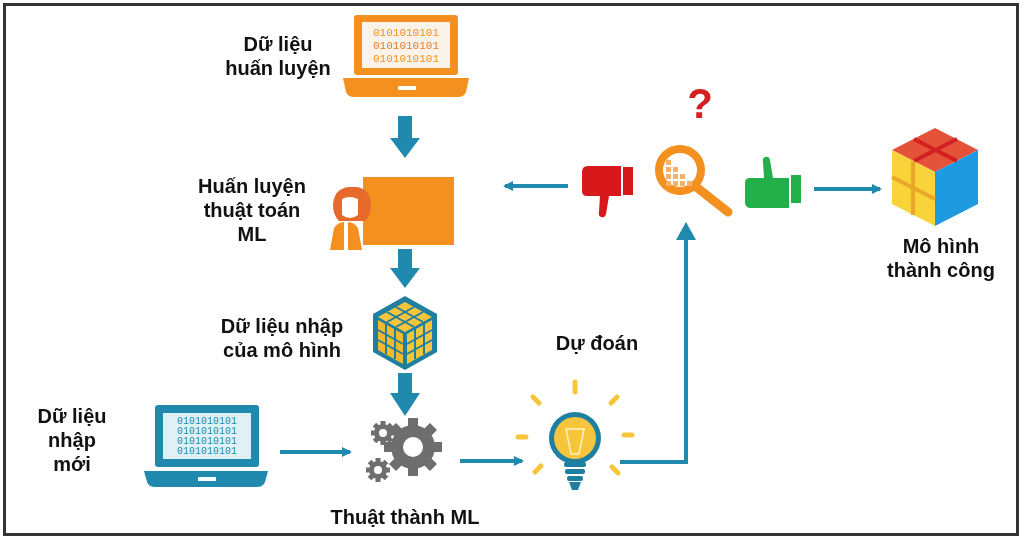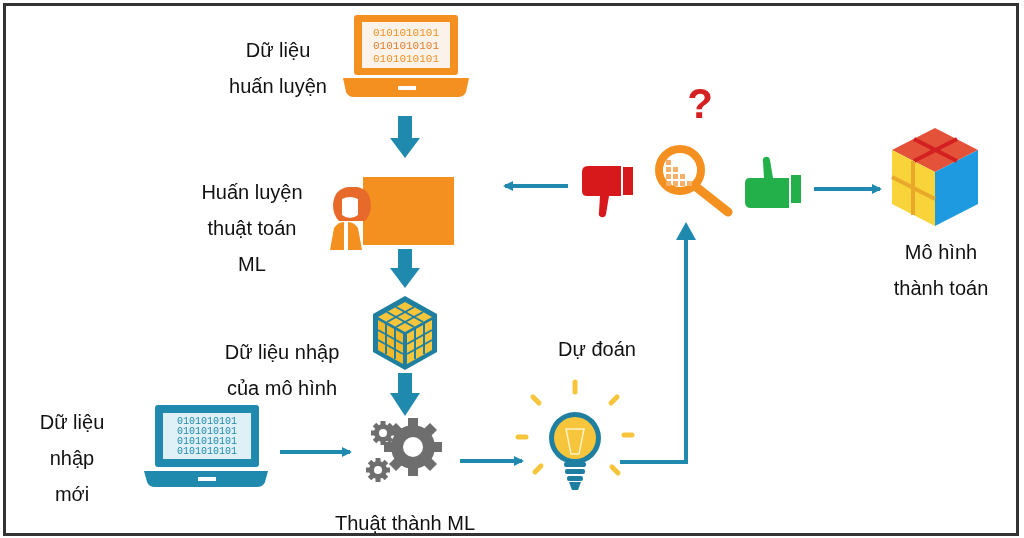--- a/index.html
+++ b/index.html
@@ -5,7 +5,7 @@
   html, body { margin: 0; padding: 0; background: #ffffff; }
   body { width: 1024px; height: 538px; position: relative; overflow: hidden; font-family: "Liberation Sans", sans-serif; }
   .frame { position: absolute; left: 3px; top: 3px; width: 1010px; height: 527px; border: 3px solid #333333; background: #ffffff; }
-  .lbl { position: absolute; font-weight: normal; font-size: 20px; line-height: 36px; color: #111111; text-align: center; white-space: pre-line; }
+  .lbl { position: absolute; font-weight: bold; font-size: 20px; line-height: 24px; color: #111111; text-align: center; white-space: pre-line; }
   svg.layer { position: absolute; left: 0; top: 0; }
 </style>
 </head>

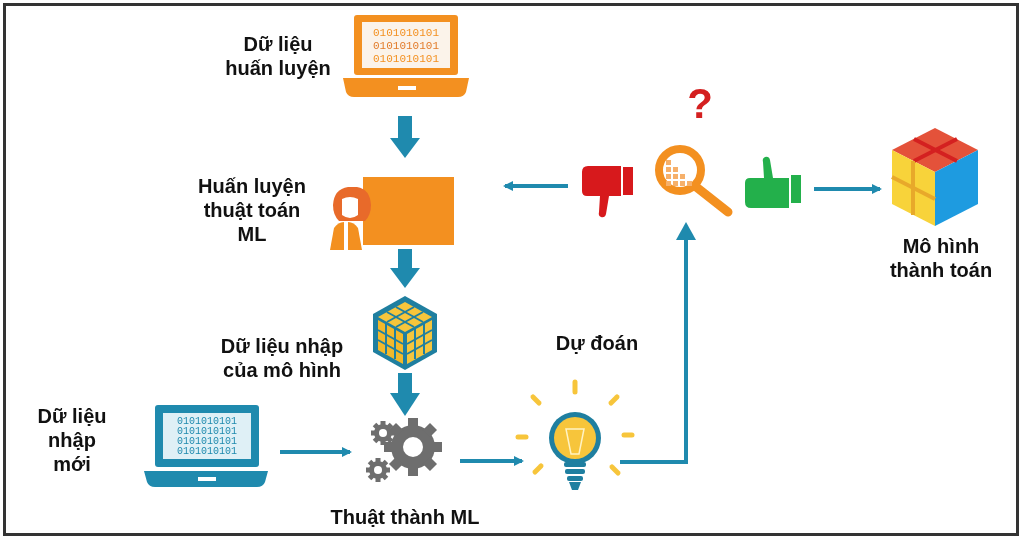--- a/index.html
+++ b/index.html
@@ -209,6 +209,6 @@
 <div class="lbl" style="left:310px; top:505px; width:190px;">Thuật thành ML</div>
 <div class="lbl" style="left:537px; top:331px; width:120px;">Dự đoán</div>
 <div class="lbl" style="left:866px; top:234px; width:150px;">Mô hình
-thành toán</div>
+thành công</div>
 
 </body></html>

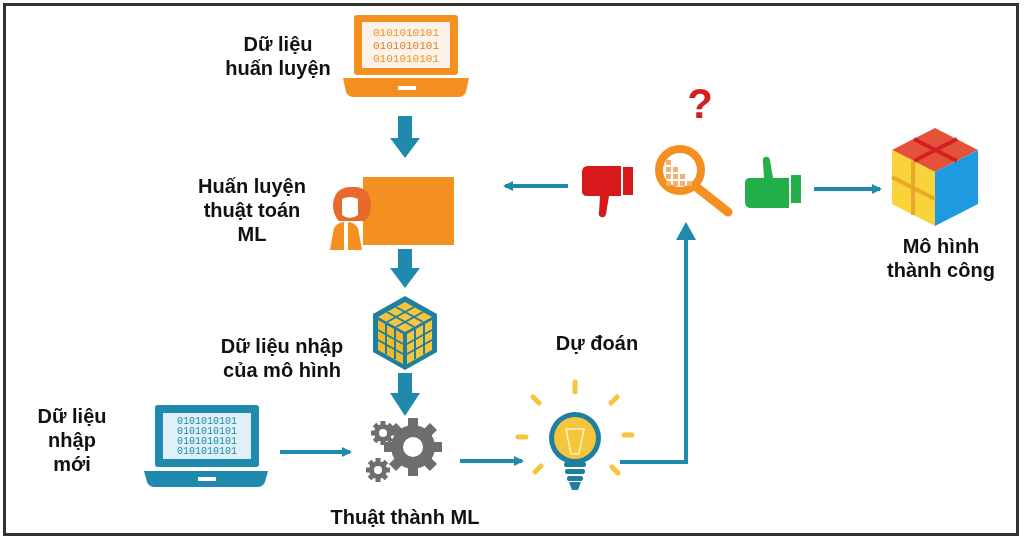--- a/index.html
+++ b/index.html
@@ -201,7 +201,7 @@
 <div class="lbl" style="left:172px; top:174px; width:160px;">Huấn luyện
 thuật toán
 ML</div>
-<div class="lbl" style="left:192px; top:314px; width:180px;margin-top:20px;">Dữ liệu nhập
+<div class="lbl" style="left:192px; top:314px; width:180px;">Dữ liệu nhập
 của mô hình</div>
 <div class="lbl" style="left:22px; top:404px; width:100px;">Dữ liệu
 nhập

